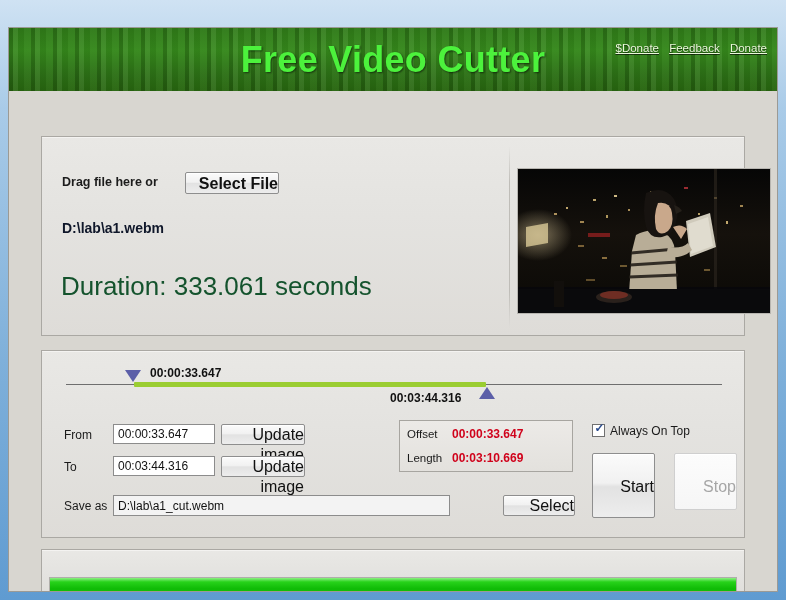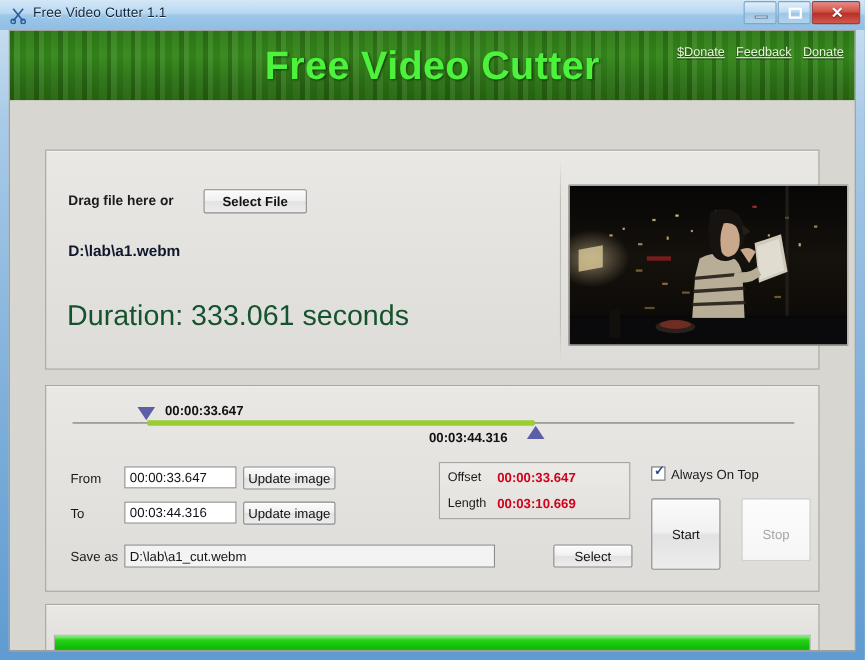--- a/index.html
+++ b/index.html
@@ -189,29 +189,6 @@
 
 <div id="window">
 
-  <div id="titlebar">
-    <span id="title-icon">
-      <svg width="17" height="17" viewBox="0 0 17 17">
-        <g stroke="#2a5d9e" stroke-width="1.5" fill="none">
-          <line x1="4" y1="3" x2="13" y2="14"></line>
-          <line x1="13" y1="3" x2="4" y2="14"></line>
-        </g>
-        <circle cx="4" cy="14.5" r="2" fill="none" stroke="#2a5d9e" stroke-width="1.3"></circle>
-        <circle cx="13" cy="14.5" r="2" fill="none" stroke="#2a5d9e" stroke-width="1.3"></circle>
-      </svg>
-    </span>
-    <span id="title-text">Free Video Cutter 1.1</span>
-
-    <div class="winbtn" id="btn-min">
-      <span class="glyph-min"></span>
-    </div>
-    <div class="winbtn" id="btn-max">
-      <span class="glyph-max"></span>
-    </div>
-    <div class="winbtn" id="btn-close">
-      <span class="glyph-close">✕</span>
-    </div>
-  </div>
 
   <div id="client">
 

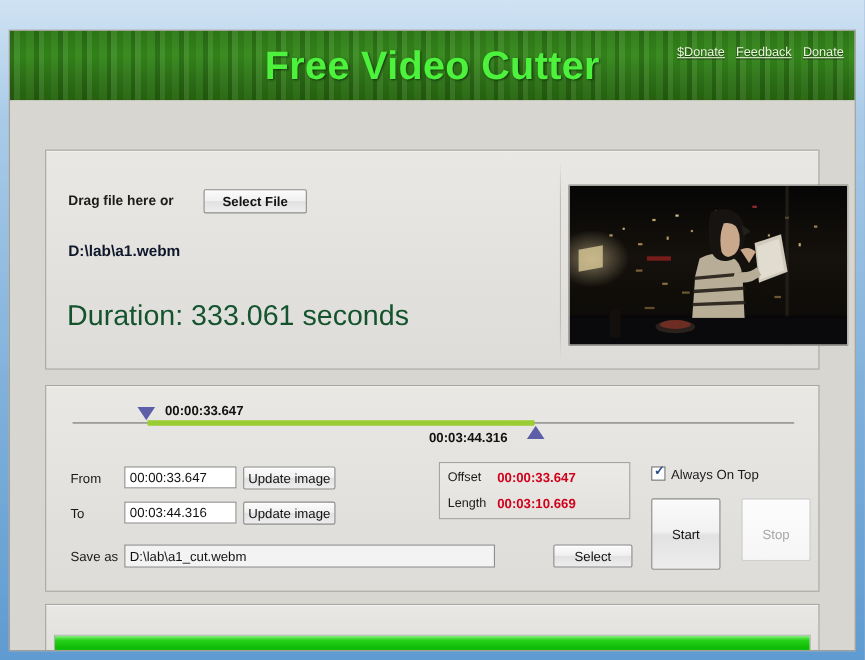--- a/index.html
+++ b/index.html
@@ -99,7 +99,7 @@
     position:absolute;box-sizing:border-box;
     background:linear-gradient(to bottom,#fbfbfb 0%,#f1f1f1 46%,#e2e2e2 52%,#ededed 100%);
     border:1px solid #8e8e8e;border-radius:2px;
-    font-size:12px;color:#111;text-align:center;cursor:pointer;
+    font-size:16px;color:#111;text-align:right;cursor:pointer;
     box-shadow:inset 0 1px 0 #fff;
   }
   #select-file-btn{left:176px;top:144px;width:94px;height:22px;line-height:21px;font-weight:bold;}

